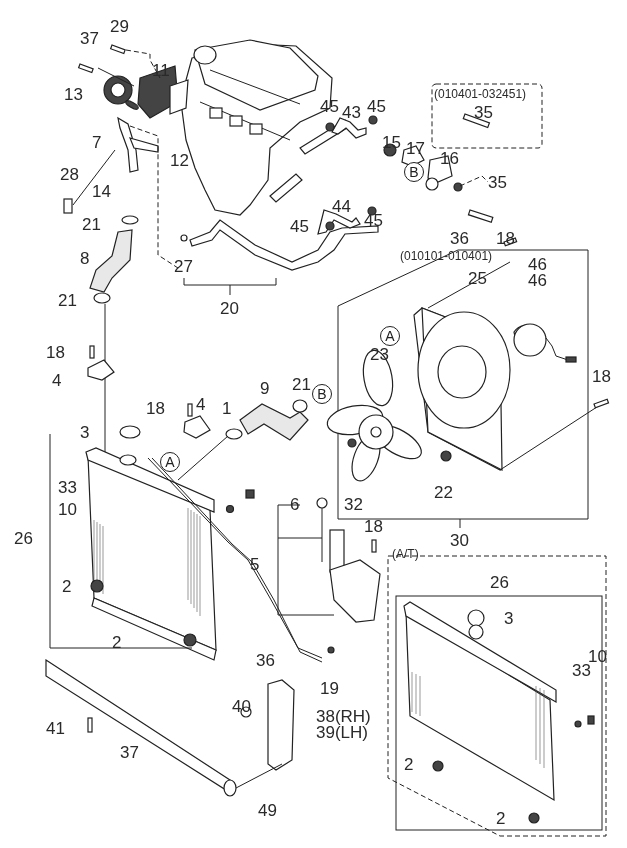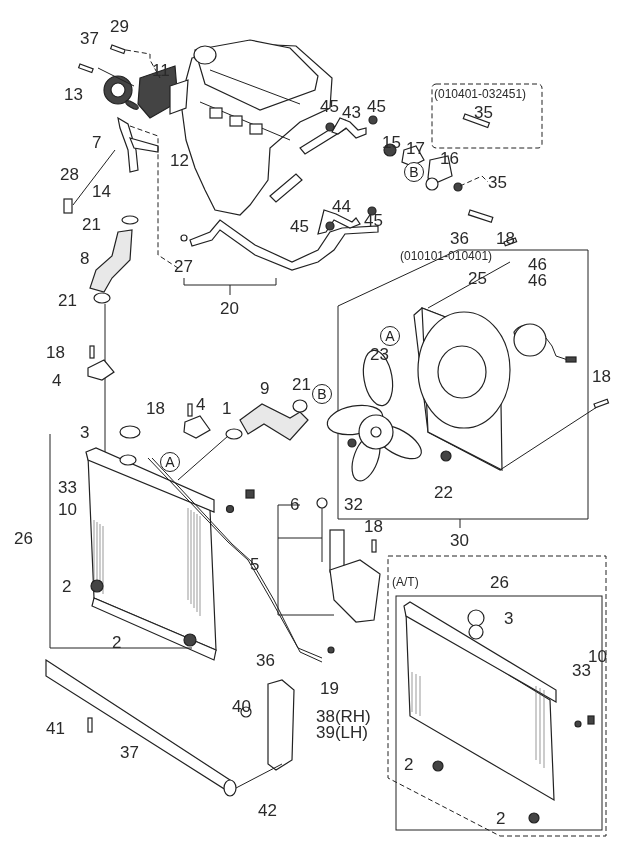--- a/index.html
+++ b/index.html
@@ -257,7 +257,7 @@
 <span class="lbl" style="left:46px;top:720px">41</span>
 <span class="lbl" style="left:120px;top:744px">37</span>
 <span class="lbl" style="left:258px;top:802px">42</span>
-<span class="lbl small" style="left:392px;top:576px">(A/T)</span>
+<span class="lbl small" style="left:392px;top:548px">(A/T)</span>
 <span class="lbl" style="left:490px;top:574px">26</span>
 <span class="lbl" style="left:504px;top:610px">3</span>
 <span class="lbl" style="left:572px;top:662px">33</span>

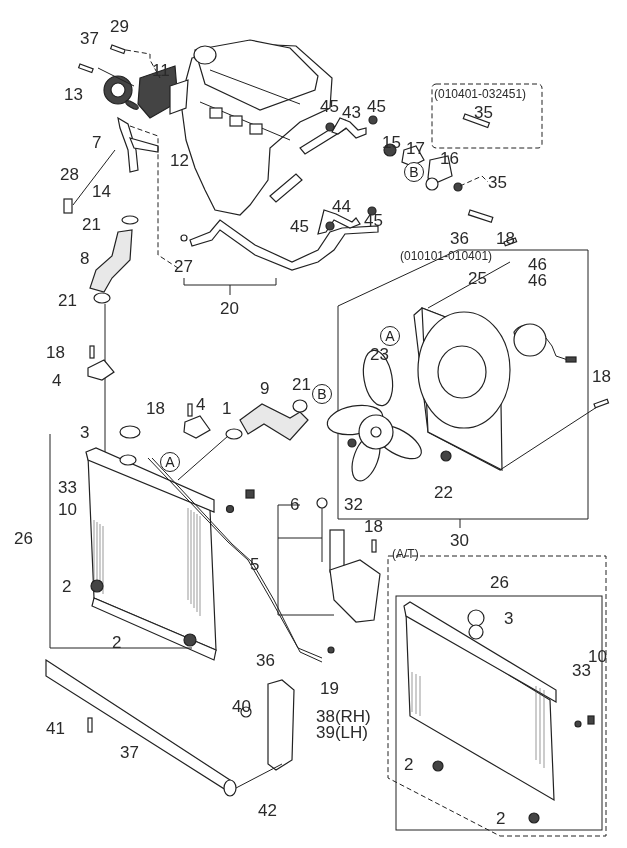--- a/index.html
+++ b/index.html
@@ -256,7 +256,7 @@
 <span class="lbl" style="left:316px;top:724px">39(LH)</span>
 <span class="lbl" style="left:46px;top:720px">41</span>
 <span class="lbl" style="left:120px;top:744px">37</span>
-<span class="lbl" style="left:258px;top:802px">42</span>
+<span class="lbl" style="left:258px;top:802px">49</span>
 <span class="lbl small" style="left:392px;top:548px">(A/T)</span>
 <span class="lbl" style="left:490px;top:574px">26</span>
 <span class="lbl" style="left:504px;top:610px">3</span>

